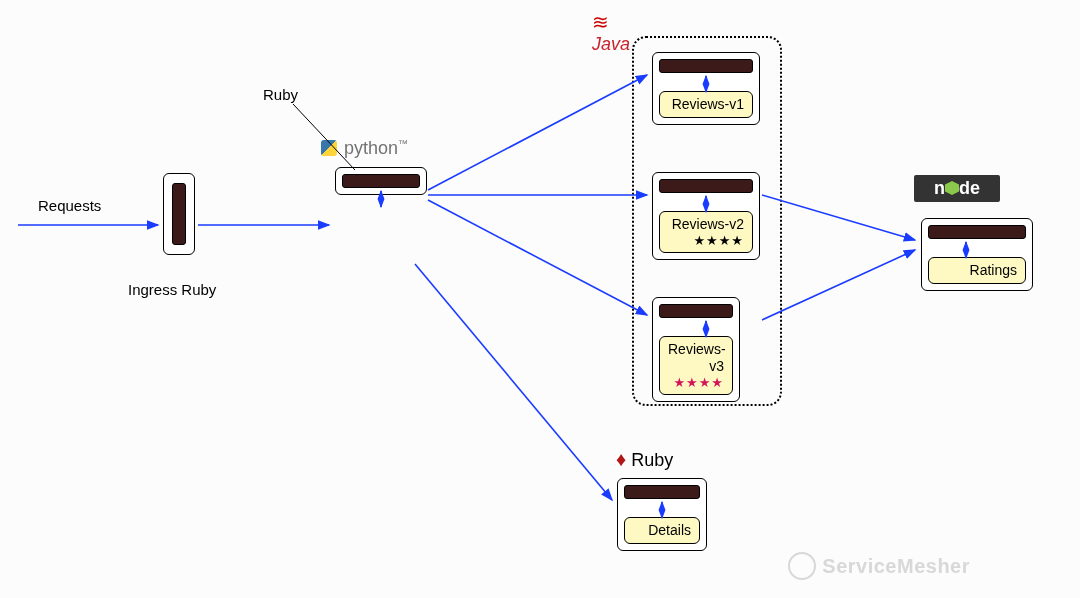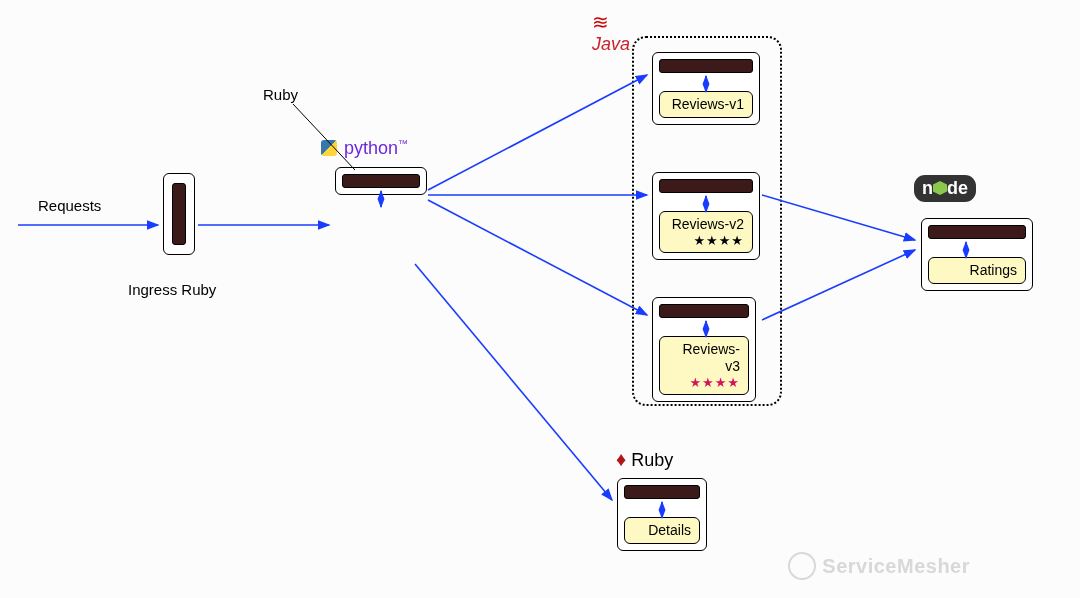--- a/index.html
+++ b/index.html
@@ -28,7 +28,7 @@
 </div>
 <div class="label" style="left:128px; top:281px;">Ingress Ruby</div>
 
-<div class="logo" style="left:321px; top:138px; font-weight:normal; color:#6d28d9;">
+<div class="logo" style="left:321px; top:138px; font-weight:normal; color:#737373;">
   <span style="display:inline-block; width:16px; height:16px; background:linear-gradient(135deg,#3776ab 50%,#ffd43b 50%); border-radius:3px; vertical-align:-2px; margin-right:2px;"></span>
   <span style="font-family:'Trebuchet MS',sans-serif;">python</span><span style="font-size:10px; vertical-align:super;">™</span>
 </div>

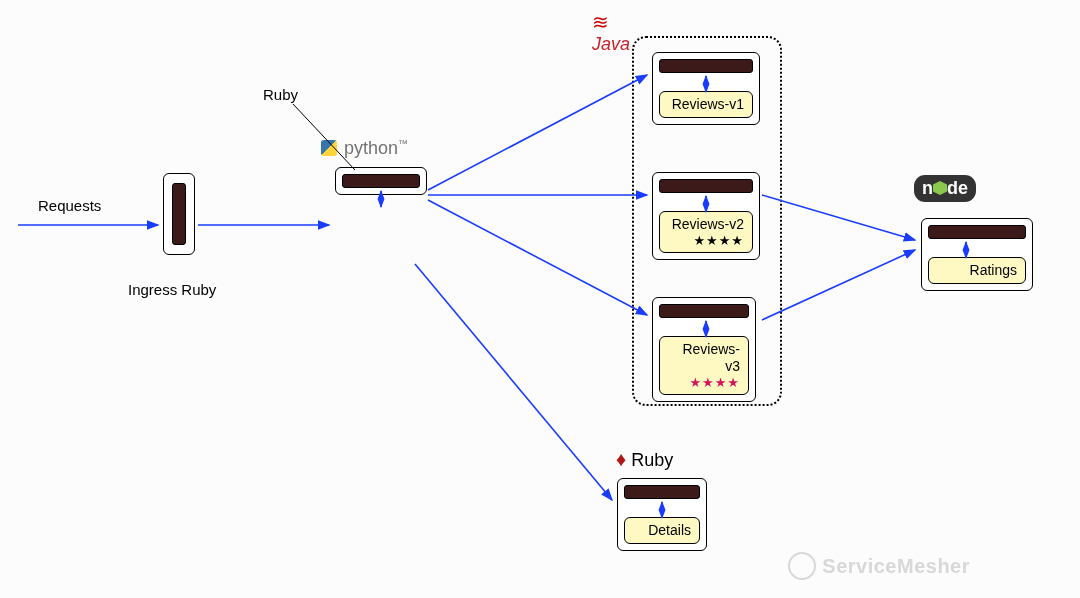--- a/index.html
+++ b/index.html
@@ -75,7 +75,7 @@
   <div class="svc-box">Details</div>
 </div>
 
-<div class="logo" style="left:914px; top:175px; background:#333; padding:3px 8px; border-radius:11px;">
+<div class="logo" style="left:914px; top:175px; background:#333; padding:3px 20px; border-radius:2px;">
   <span style="color:#fff; font-weight:bold;">n</span><span style="color:#8cc84b; display:inline-block; width:14px; height:14px; background:#8cc84b; clip-path:polygon(50% 0,100% 25%,100% 75%,50% 100%,0 75%,0 25%); vertical-align:-1px;"></span><span style="color:#fff; font-weight:bold;">de</span>
 </div>
 

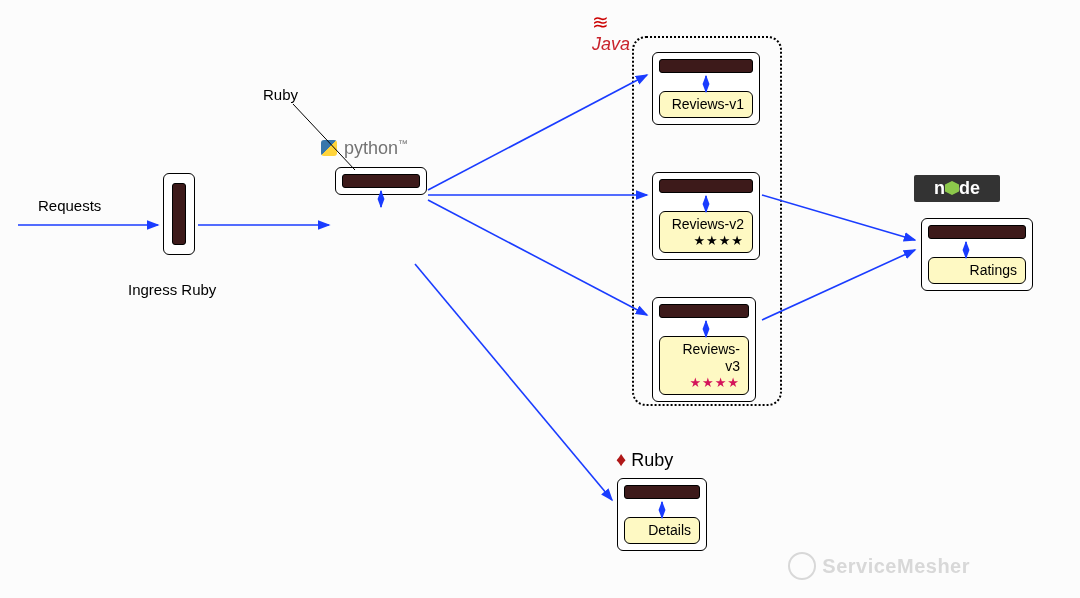--- a/index.html
+++ b/index.html
@@ -57,7 +57,7 @@
   </div>
 </div>
 
-<div class="pod" style="left:652px; top:297px; width:104px;">
+<div class="pod" style="left:652px; top:297px; width:88px;">
   <div class="proxy-bar"></div>
   <div class="svc-box">
     <div>Reviews-v3</div>

